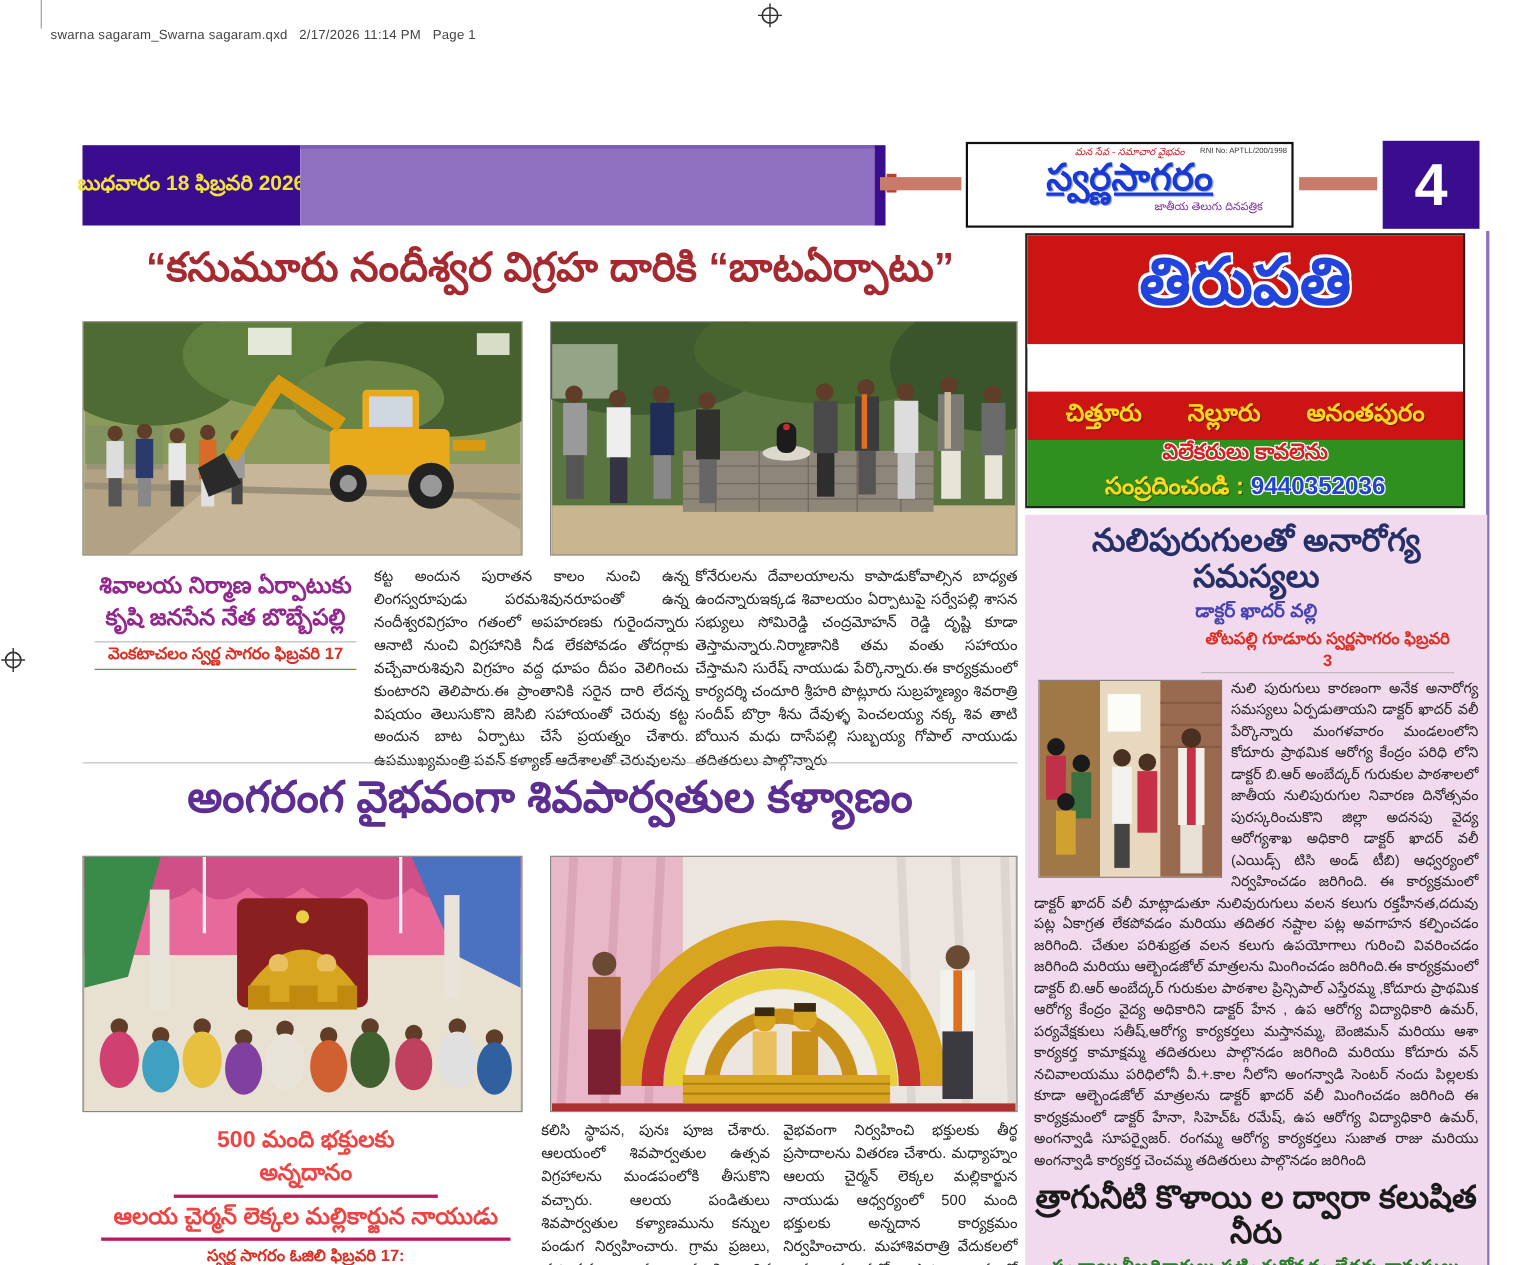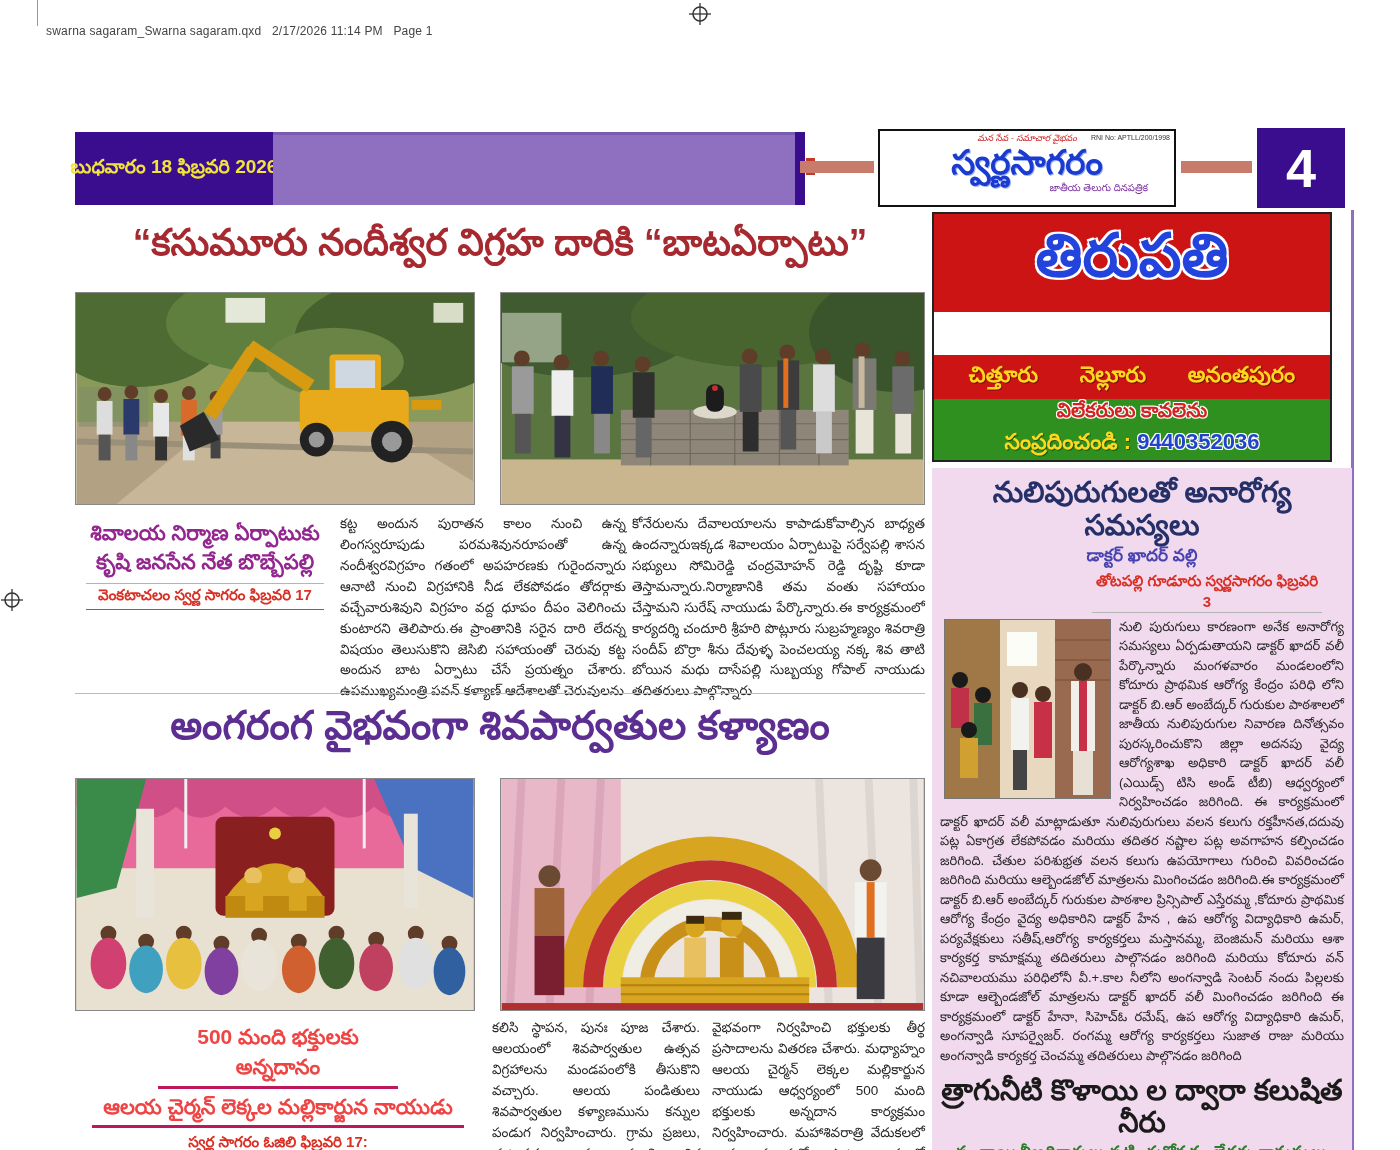--- a/index.html
+++ b/index.html
@@ -26,7 +26,7 @@
   .logo-slogan{color:#cc2222;font-size:9px;margin-top:2px;font-style:italic;}
   .logo-rni{position:absolute;right:4px;top:3px;font-size:7px;color:#333;}
   .logo-main{color:#1b3bd0;font-size:34px;font-weight:bold;line-height:1.05;
-             text-shadow:1px 1px 0 #9db0ff;}
+             text-shadow:1px 1px 0 #9db0ff;text-decoration:underline;}
   .logo-tagline{color:#7a2e9e;font-size:10px;text-align:right;padding-right:26px;margin-top:1px;}
   .pagenum{left:1257px;top:128px;width:88px;height:80px;background:#3a0d8f;color:#fff;
            display:flex;align-items:center;justify-content:center;font-size:54px;font-weight:bold;}

